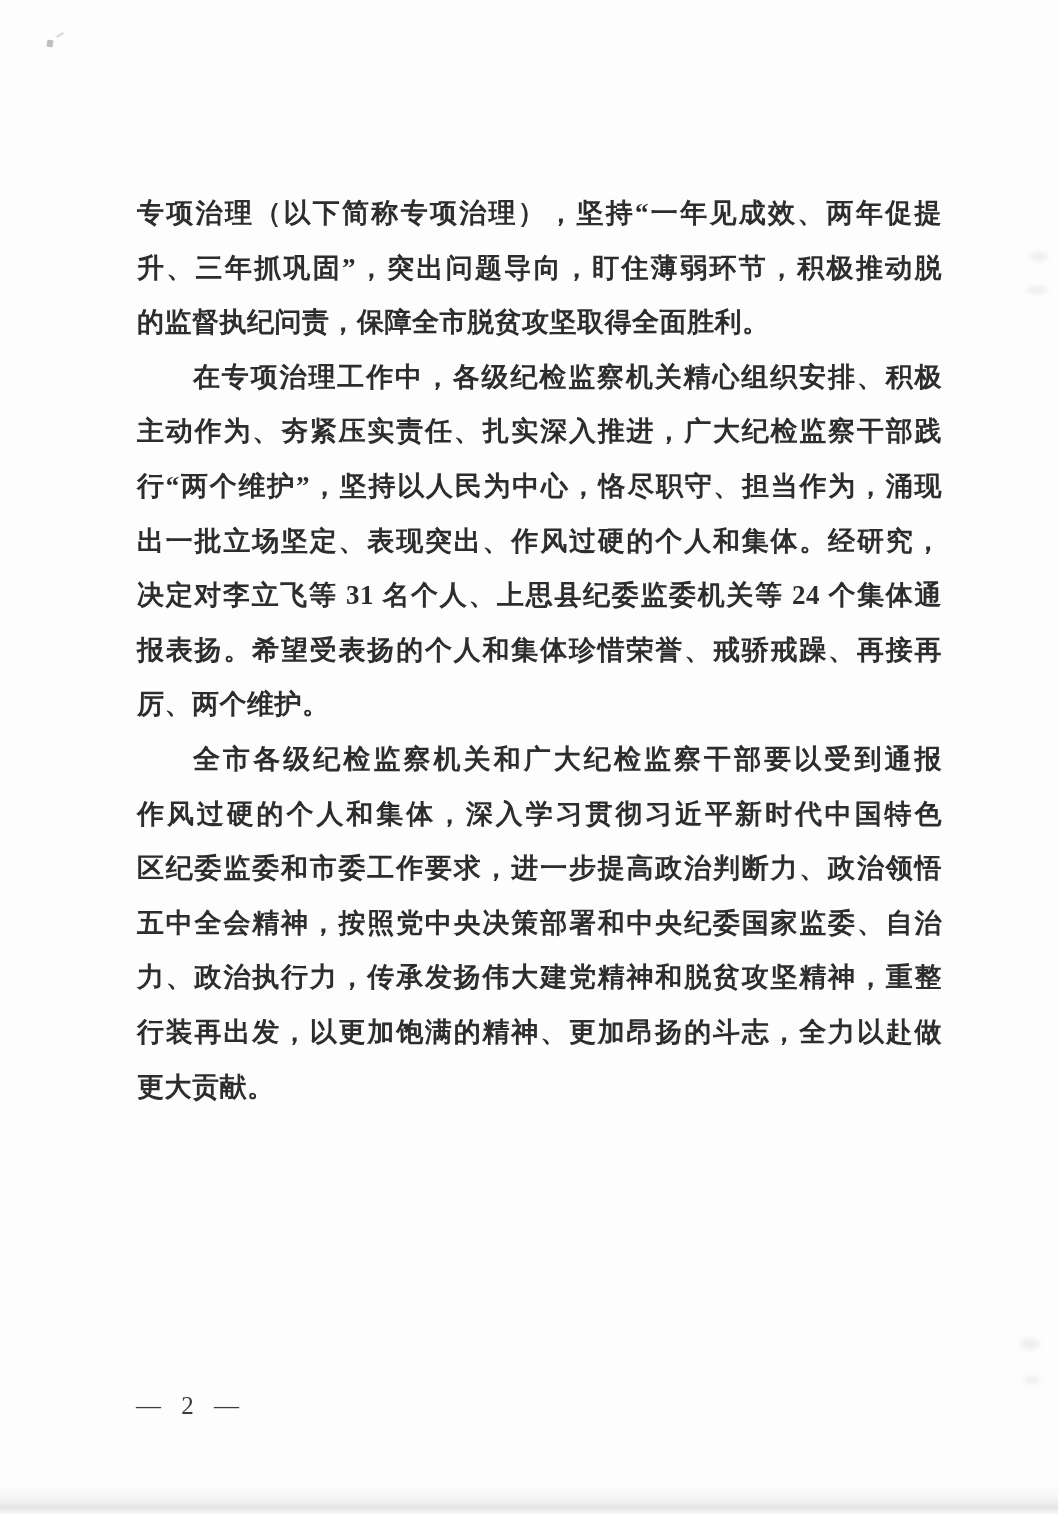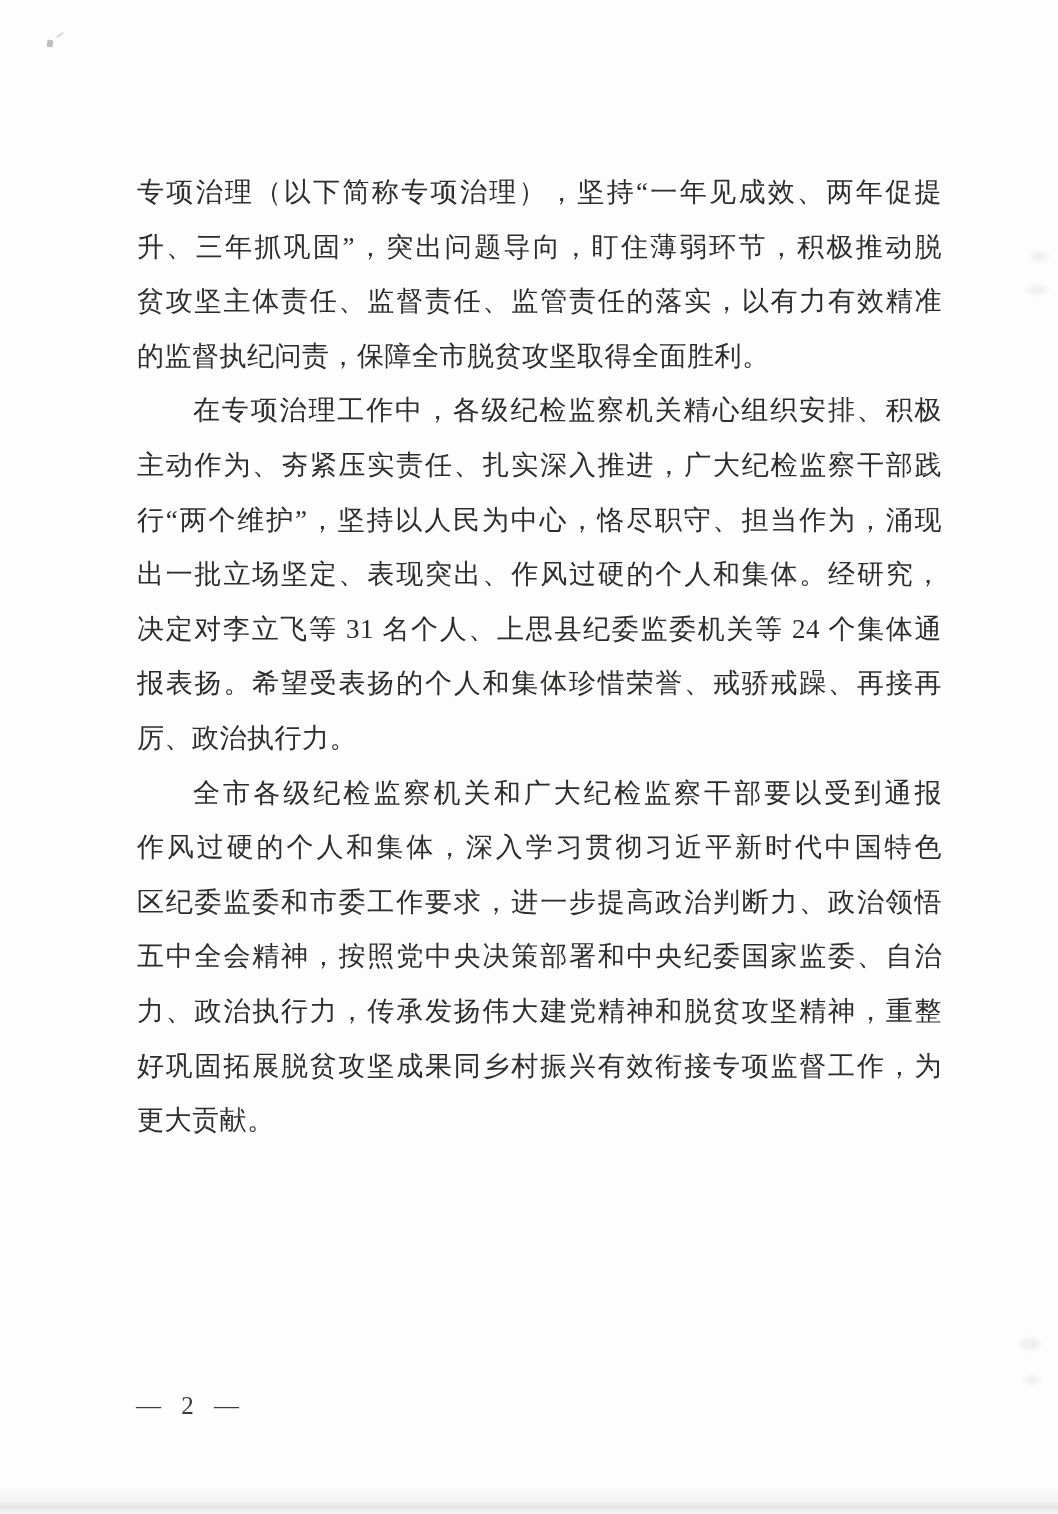--- a/index.html
+++ b/index.html
@@ -22,8 +22,9 @@
   .doc-body {
     position: absolute;
     left: 137px;
-    top: 165px;
+    top: 186px;
     width: 805px;
+    font-weight: bold;
   }
   .line {
     font-size: 27px;

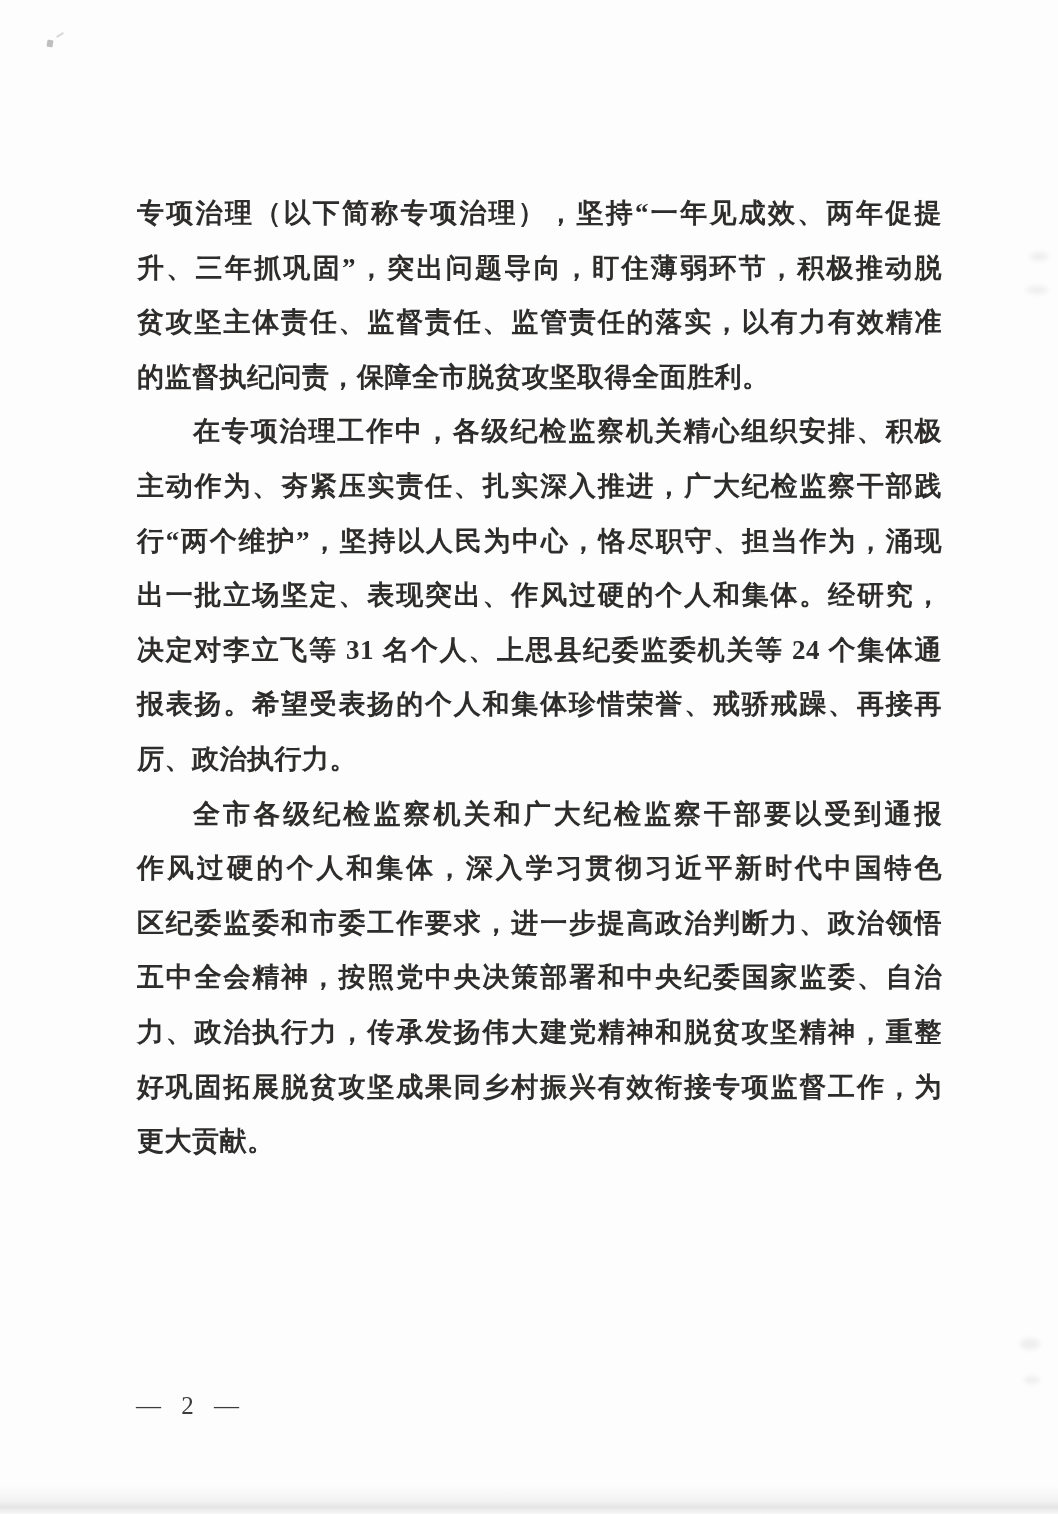--- a/index.html
+++ b/index.html
@@ -108,7 +108,6 @@
       <div>
         <div class="line">专项治理（以下简称专项治理），坚持“一年见成效、两年促提</div>
         <div class="line">升、三年抓巩固”，突出问题导向，盯住薄弱环节，积极推动脱</div>
-        <div class="line">贫攻坚主体责任、监督责任、监管责任的落实，以有力有效精准</div>
         <div class="line para-end">的监督执纪问责，保障全市脱贫攻坚取得全面胜利。</div>
       </div>
       <div>

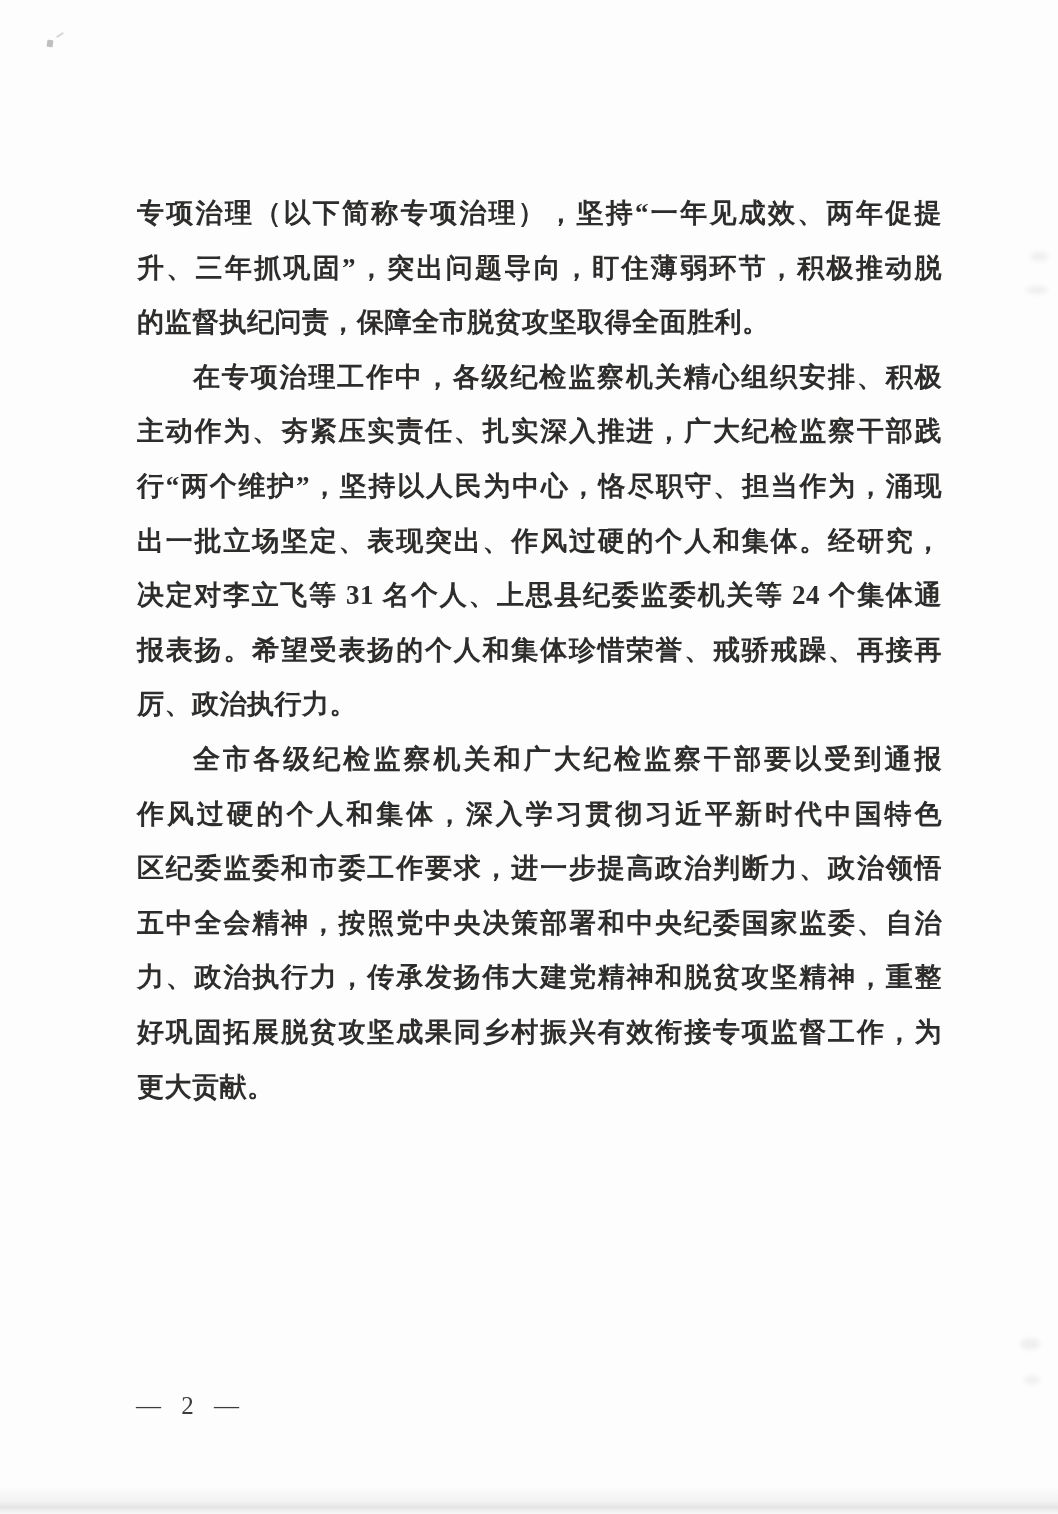--- a/index.html
+++ b/index.html
@@ -117,7 +117,7 @@
         <div class="line">出一批立场坚定、表现突出、作风过硬的个人和集体。经研究，</div>
         <div class="line">决定对李立飞等 31 名个人、上思县纪委监委机关等 24 个集体通</div>
         <div class="line">报表扬。希望受表扬的个人和集体珍惜荣誉、戒骄戒躁、再接再</div>
-        <div class="line para-end">厉、政治执行力。</div>
+        <div class="line para-end">厉、两个维护。</div>
       </div>
       <div>
         <div class="line indent">全市各级纪检监察机关和广大纪检监察干部要以受到通报</div>

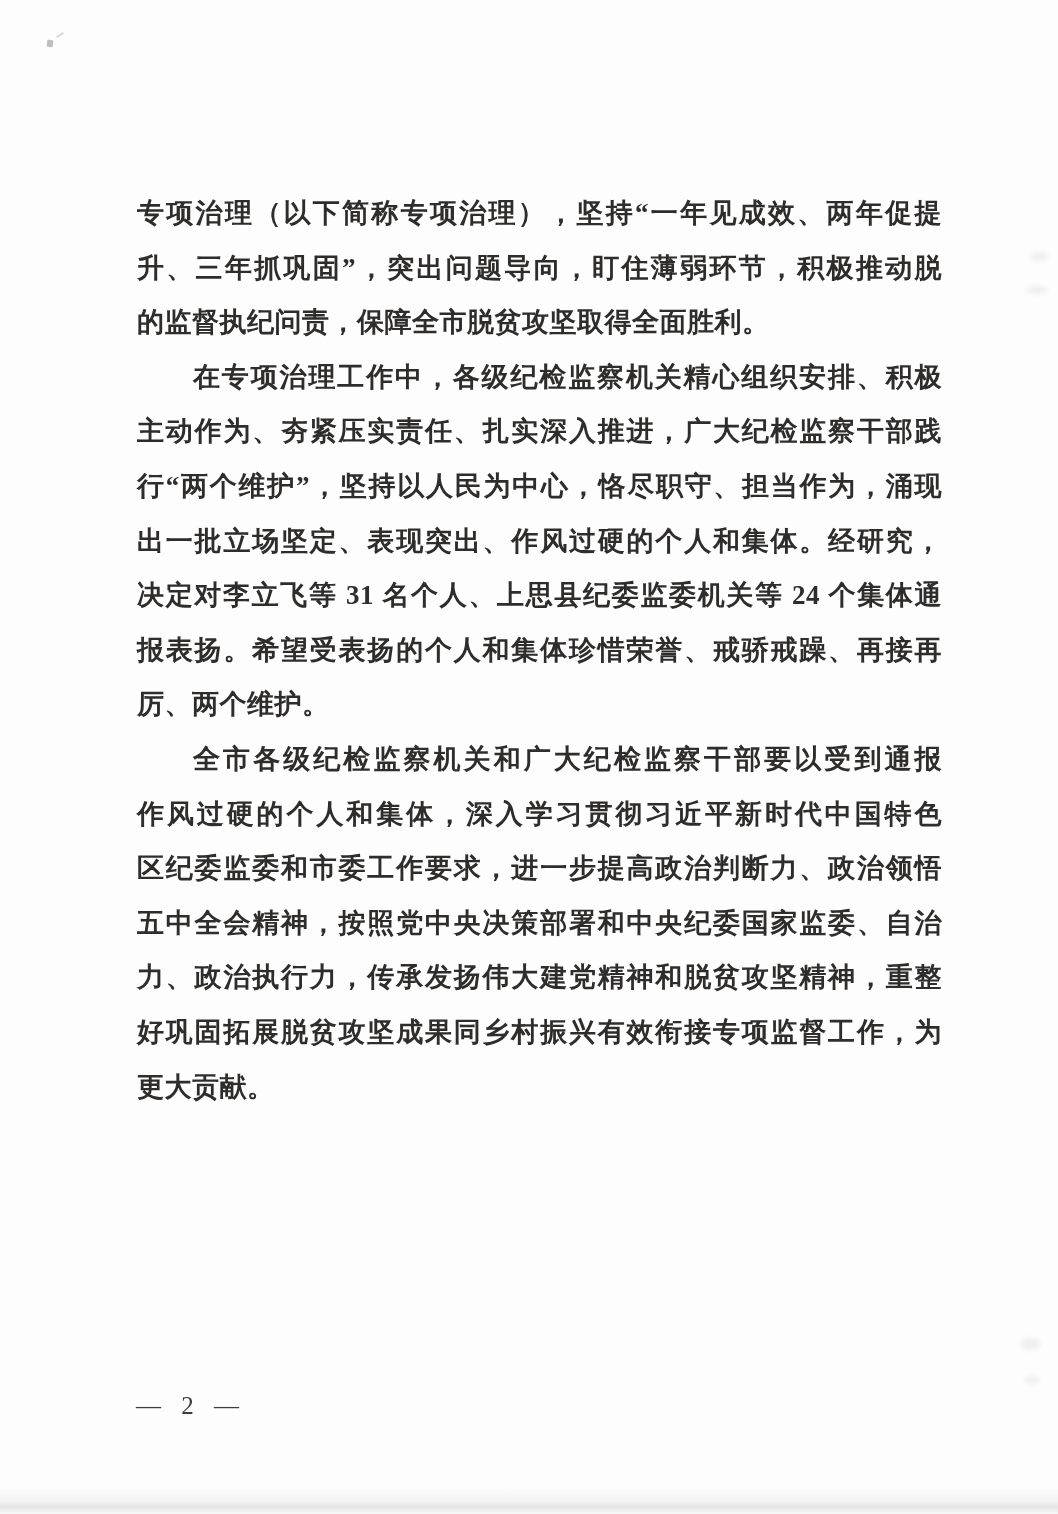--- a/index.html
+++ b/index.html
@@ -125,6 +125,7 @@
         <div class="line">区纪委监委和市委工作要求，进一步提高政治判断力、政治领悟</div>
         <div class="line">五中全会精神，按照党中央决策部署和中央纪委国家监委、自治</div>
         <div class="line">力、政治执行力，传承发扬伟大建党精神和脱贫攻坚精神，重整</div>
+        <div class="line">行装再出发，以更加饱满的精神、更加昂扬的斗志，全力以赴做</div>
         <div class="line">好巩固拓展脱贫攻坚成果同乡村振兴有效衔接专项监督工作，为</div>
         <div class="line para-end">更大贡献。</div>
       </div>

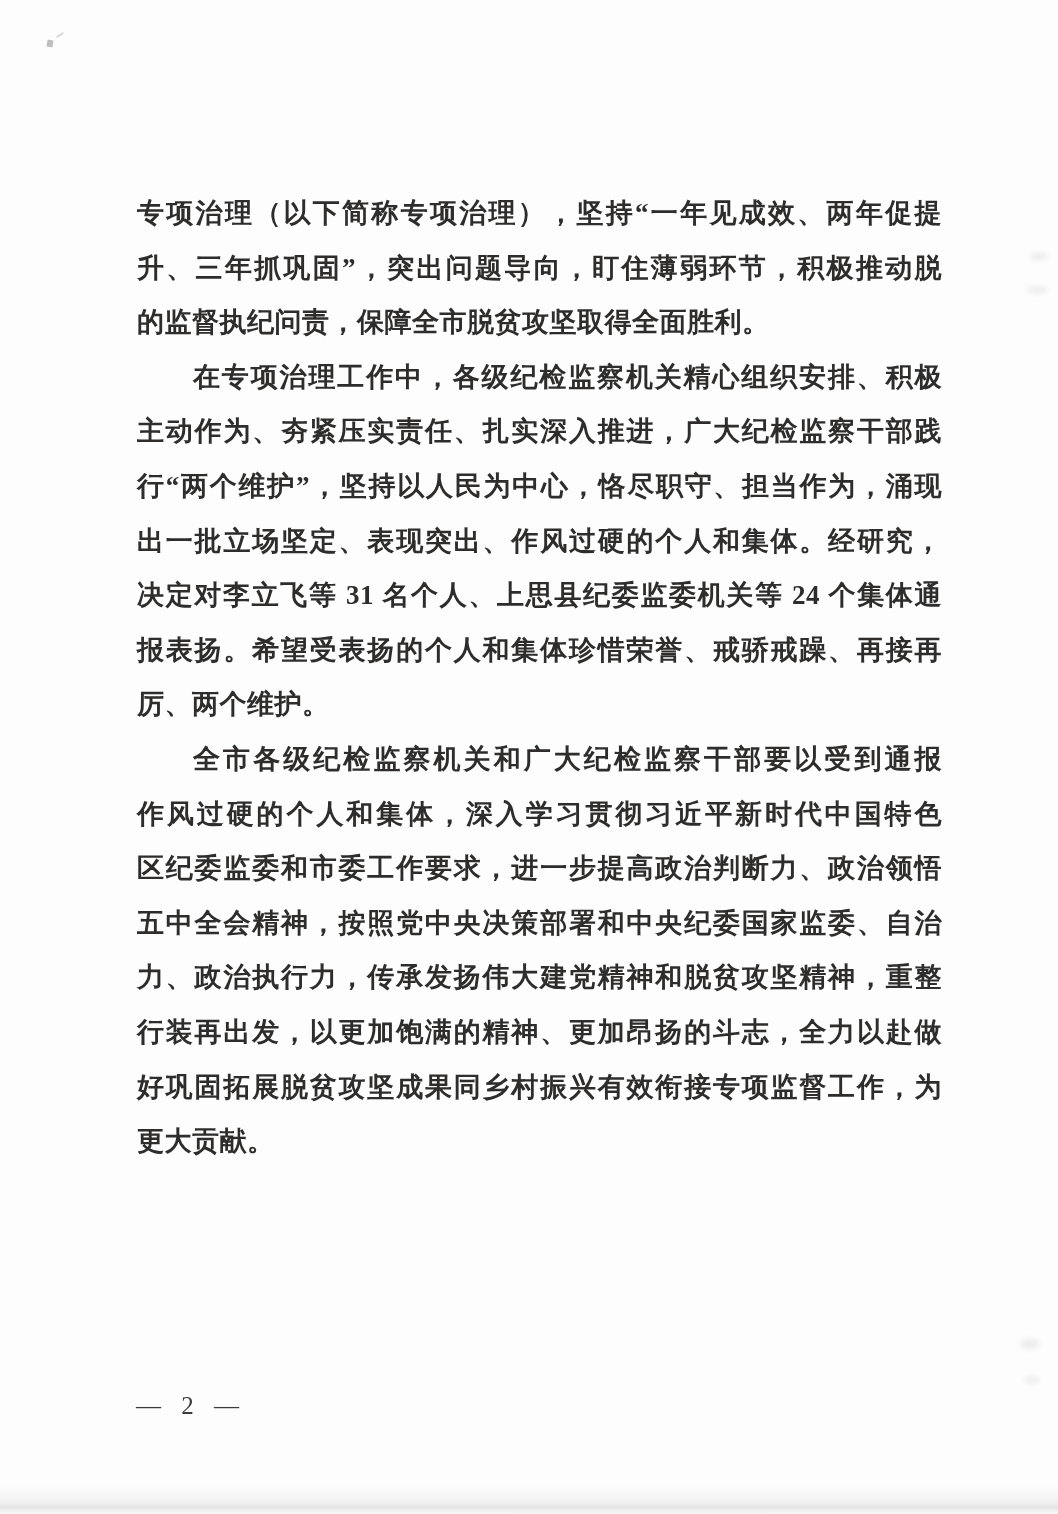--- a/index.html
+++ b/index.html
@@ -126,7 +126,6 @@
         <div class="line">五中全会精神，按照党中央决策部署和中央纪委国家监委、自治</div>
         <div class="line">力、政治执行力，传承发扬伟大建党精神和脱贫攻坚精神，重整</div>
         <div class="line">行装再出发，以更加饱满的精神、更加昂扬的斗志，全力以赴做</div>
-        <div class="line">好巩固拓展脱贫攻坚成果同乡村振兴有效衔接专项监督工作，为</div>
         <div class="line para-end">更大贡献。</div>
       </div>
     </main>

